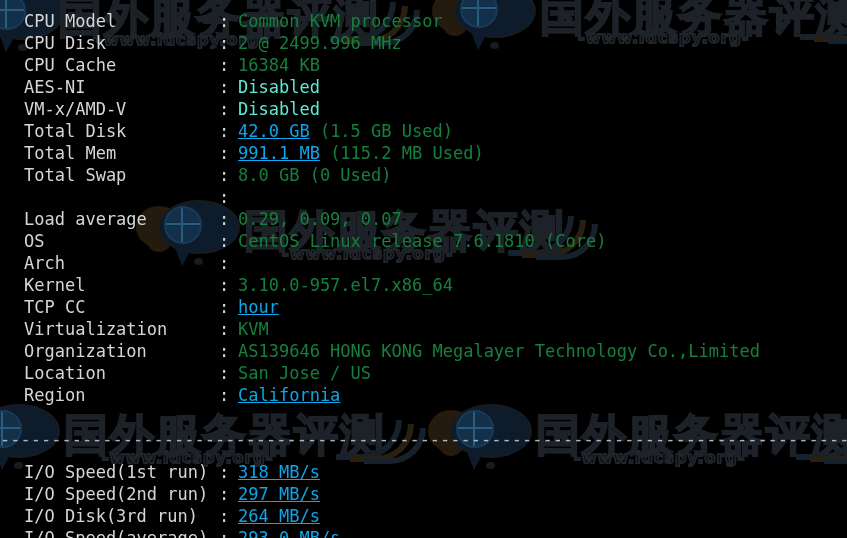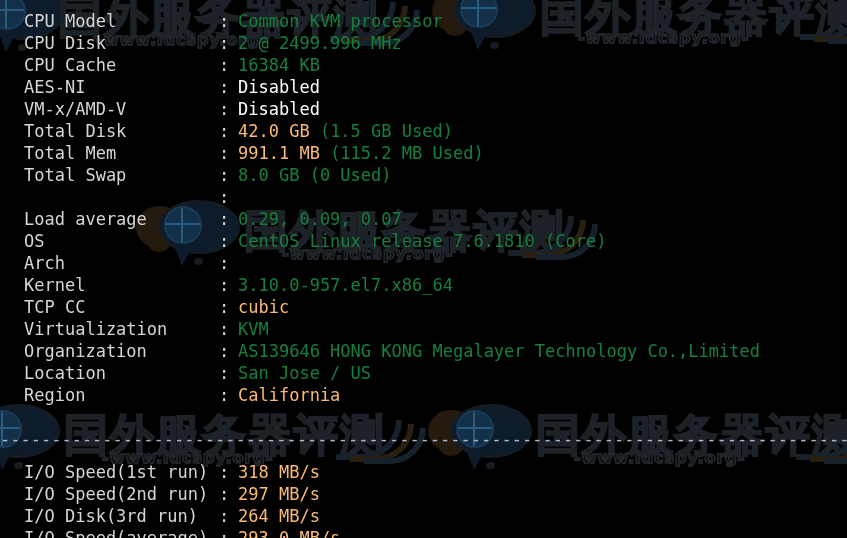--- a/index.html
+++ b/index.html
@@ -136,7 +136,7 @@
   }
   .v-cyan  { color: #15803d; }
   .v-yellow{ color: #fdba74; }
-  .v-red   { color: #ffffff; }
+  .v-red   { color: #5eead4; }
 
   .sep {
     position: relative;

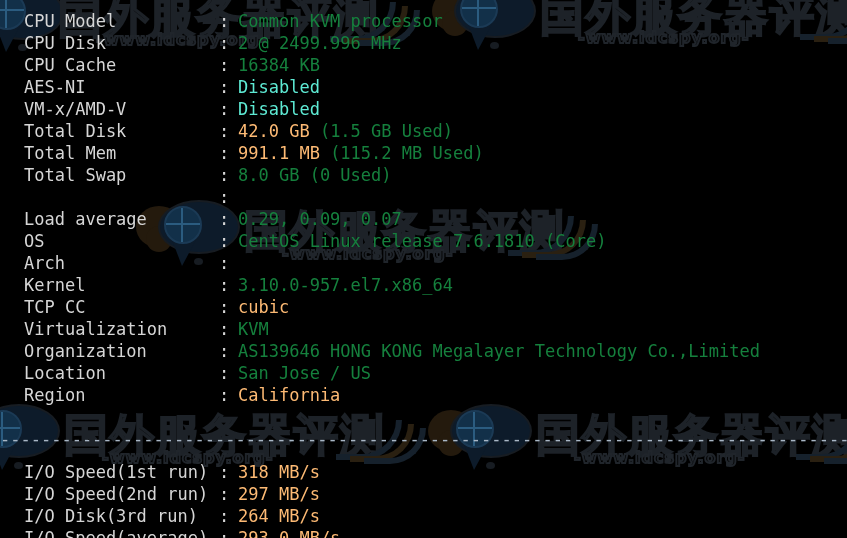--- a/index.html
+++ b/index.html
@@ -135,7 +135,7 @@
     left: 238px;
   }
   .v-cyan  { color: #15803d; }
-  .v-yellow{ color: #fdba74; }
+  .v-yellow{ color: #0ea5e9; text-decoration: underline; }
   .v-red   { color: #5eead4; }
 
   .sep {

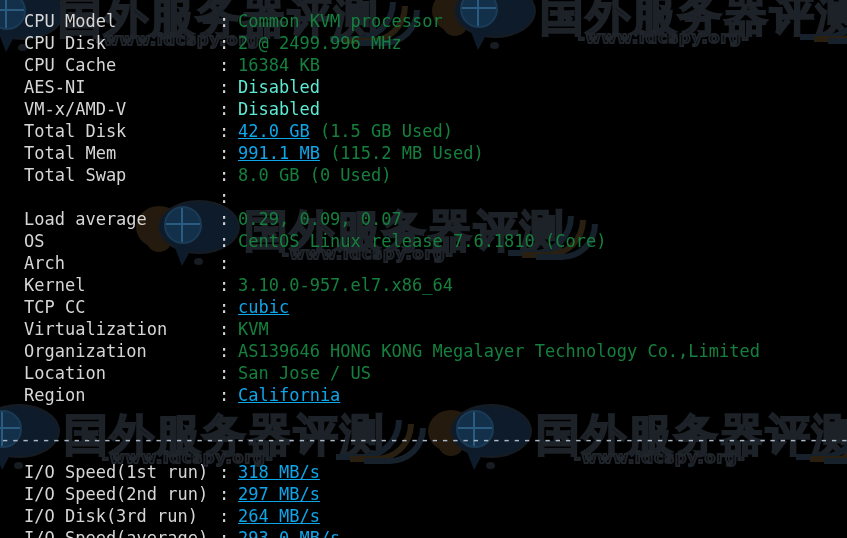--- a/index.html
+++ b/index.html
@@ -263,7 +263,7 @@
         <div class="row"><span class="label">OS</span><span class="colon">:</span><span class="value"><span class="v-cyan">CentOS Linux release 7.6.1810 (Core)</span></span></div>
         <div class="row"><span class="label">Arch</span><span class="colon">:</span></div>
         <div class="row"><span class="label">Kernel</span><span class="colon">:</span><span class="value"><span class="v-cyan">3.10.0-957.el7.x86_64</span></span></div>
-        <div class="row"><span class="label">TCP CC</span><span class="colon">:</span><span class="value"><span class="v-yellow">cubic</span></span></div>
+        <div class="row"><span class="label">TCP CC</span><span class="colon">:</span><span class="value"><span class="v-yellow">hour</span></span></div>
         <div class="row"><span class="label">Virtualization</span><span class="colon">:</span><span class="value"><span class="v-cyan">KVM</span></span></div>
         <div class="row"><span class="label">Organization</span><span class="colon">:</span><span class="value"><span class="v-cyan">AS139646 HONG KONG Megalayer Technology Co.,Limited</span></span></div>
         <div class="row"><span class="label">Location</span><span class="colon">:</span><span class="value"><span class="v-cyan">San Jose / US</span></span></div>

